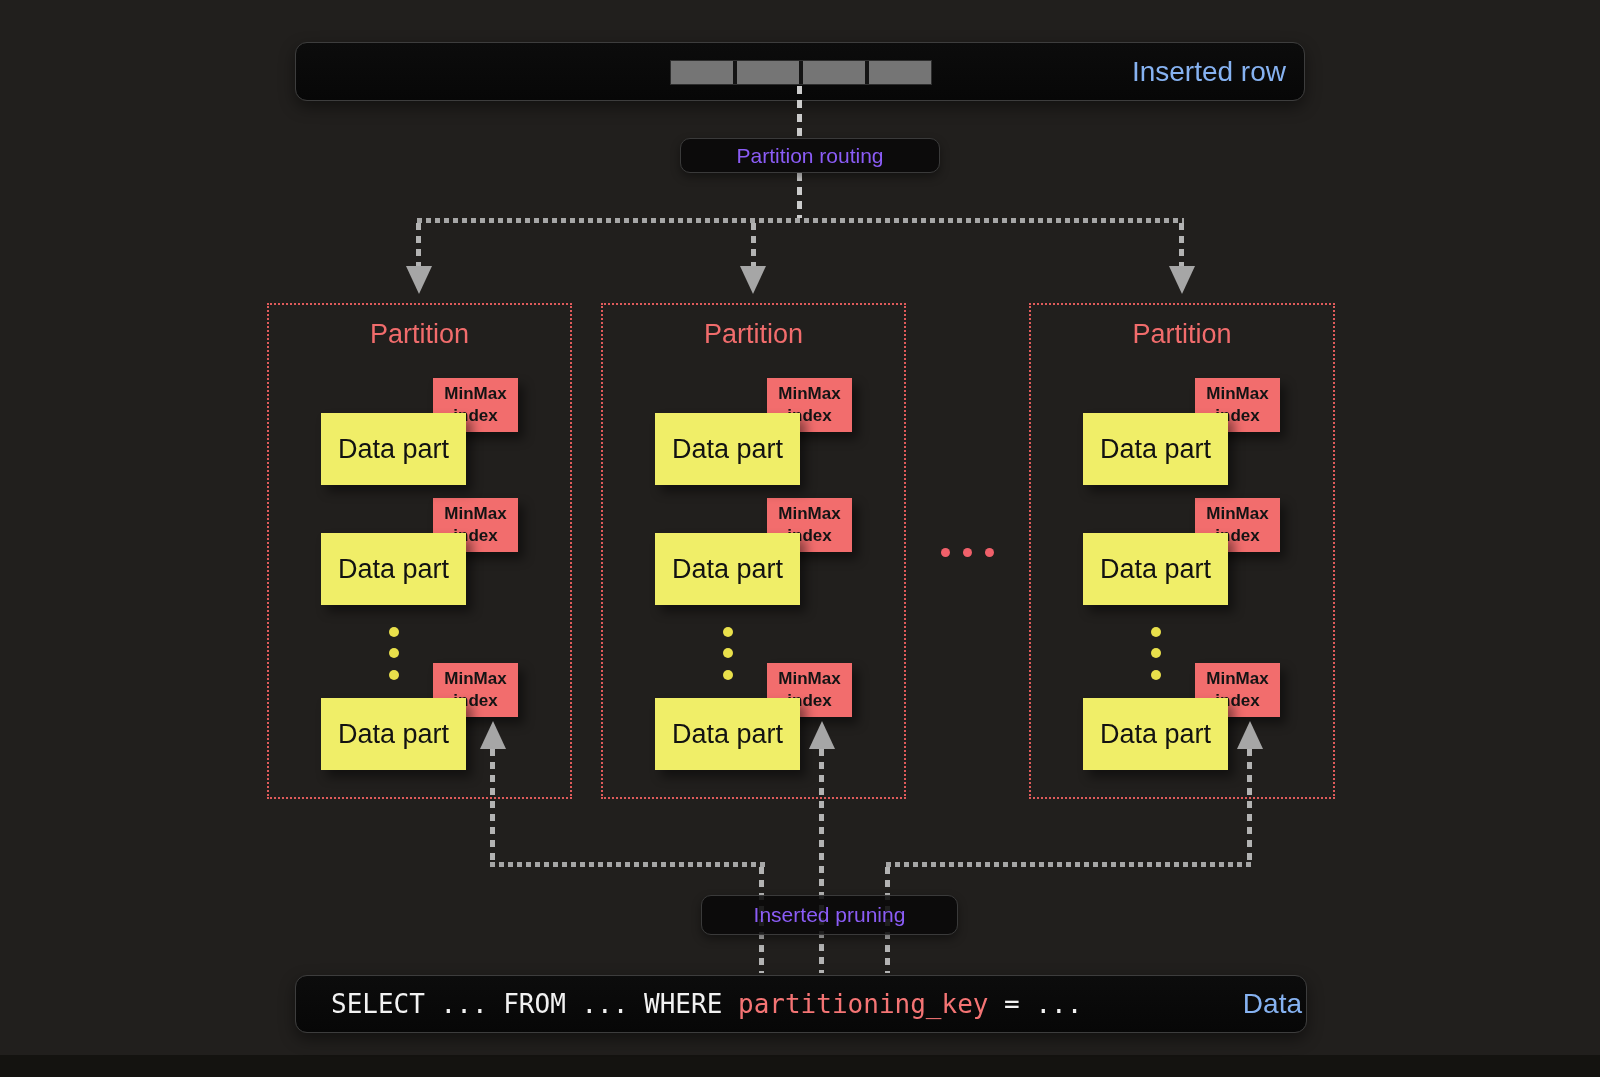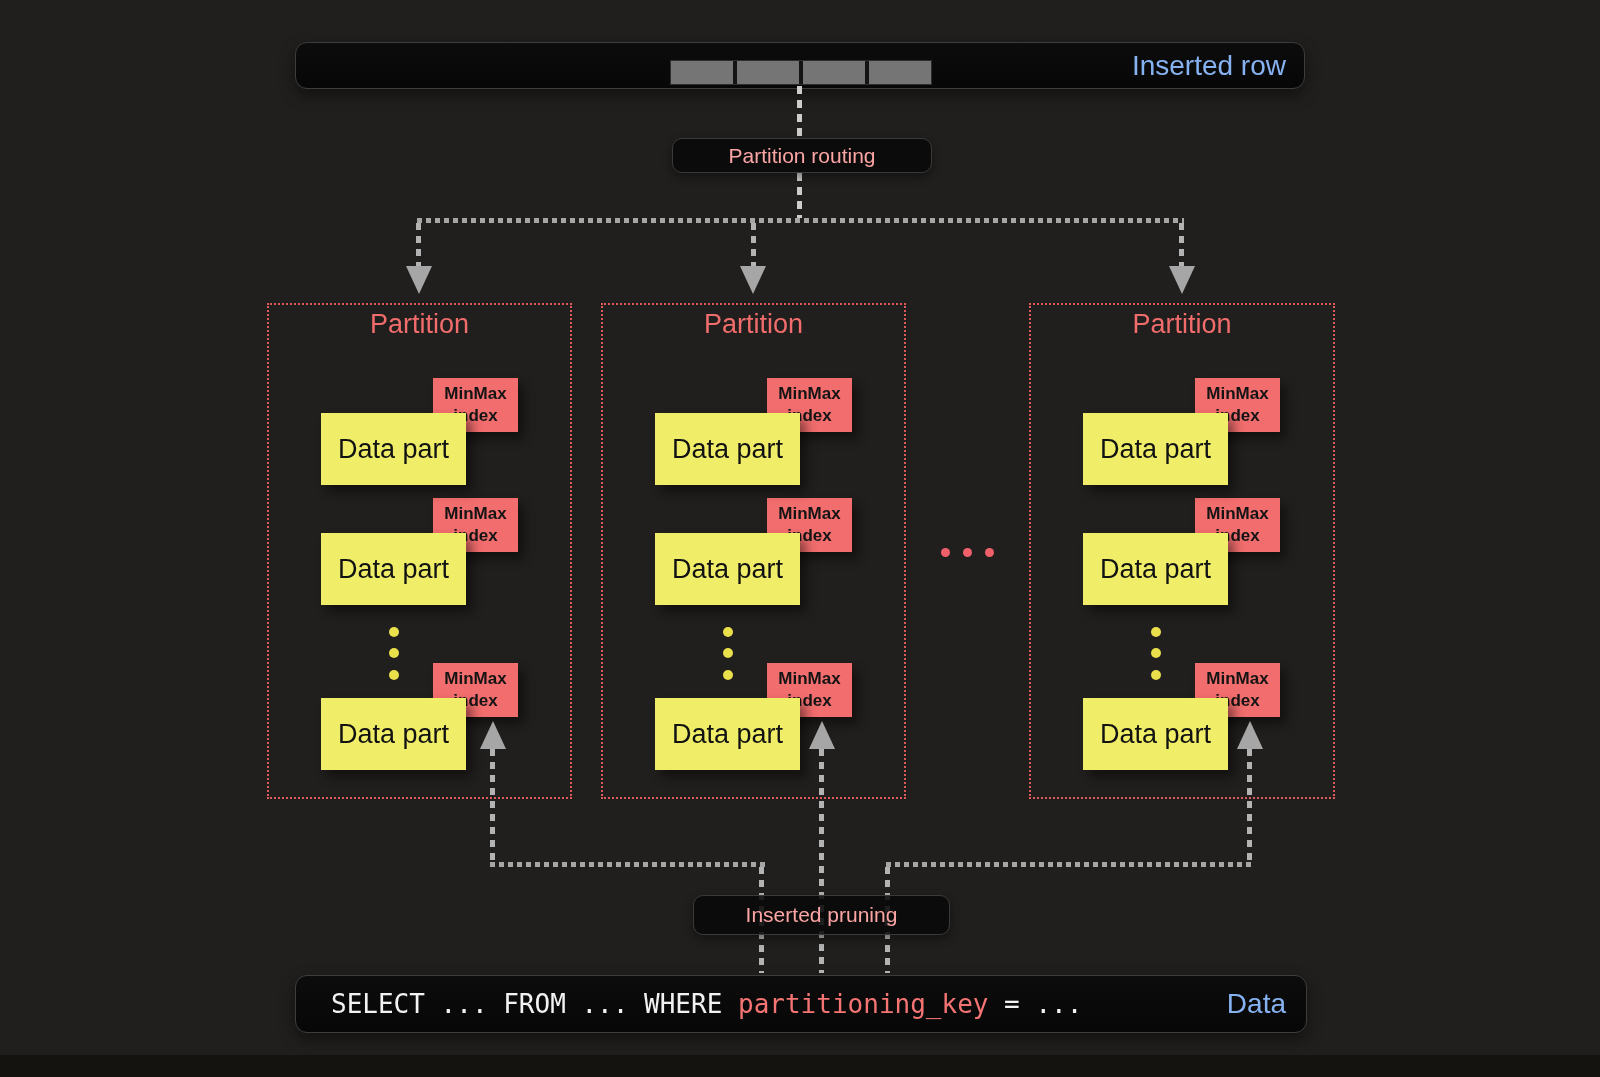--- a/index.html
+++ b/index.html
@@ -9,7 +9,7 @@
   
   .bar{position:absolute;background:linear-gradient(#0c0c0c,#070707);border:1px solid #3d3d3d;
        border-radius:12px;box-shadow:0 6px 16px rgba(0,0,0,.45);box-sizing:border-box;z-index:2;}
-  #top-bar{left:295px;top:42px;width:1010px;height:47px;}
+  #top-bar{left:295px;top:42px;width:1010px;height:59px;}
   #query-bar{left:295px;top:975px;width:1012px;height:58px;display:flex;align-items:center;
              padding:0 20px 0 35px;}
   .pill{position:absolute;background:rgba(9,9,9,.88);border:1px solid #3a3a3a;border-radius:10px;

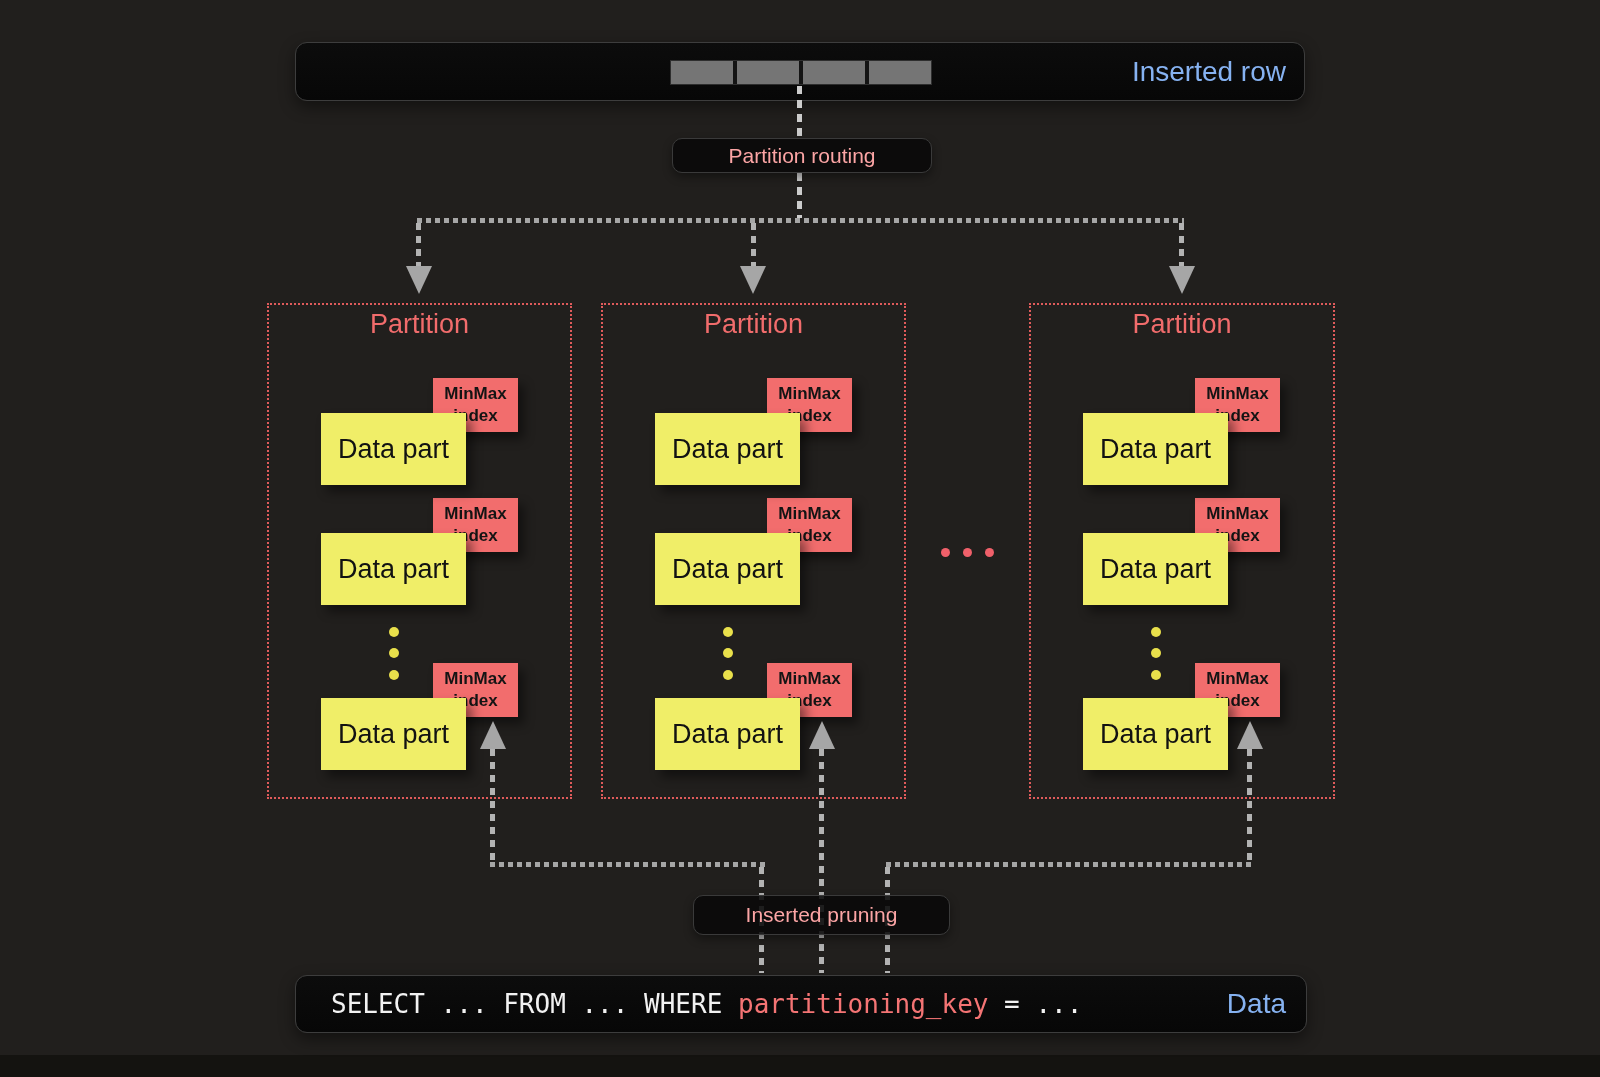--- a/index.html
+++ b/index.html
@@ -13,8 +13,8 @@
   #query-bar{left:295px;top:975px;width:1012px;height:58px;display:flex;align-items:center;
              padding:0 20px 0 35px;}
   .pill{position:absolute;background:rgba(9,9,9,.88);border:1px solid #3a3a3a;border-radius:10px;
-        color:#fca5a5;font-size:21px;display:flex;align-items:center;justify-content:center;
-        box-sizing:border-box;z-index:6;box-shadow:0 4px 10px rgba(0,0,0,.4);}
+        color:#8b5cf6;font-size:21px;display:flex;align-items:center;justify-content:center;
+        box-sizing:border-box;z-index:6;box-shadow:0 4px 10px rgba(0,0,0,.4);margin-left:8px;}
   #routing-pill{left:672px;top:138px;width:260px;height:35px;}
   #pruning-pill{left:693px;top:895px;width:257px;height:40px;}
 

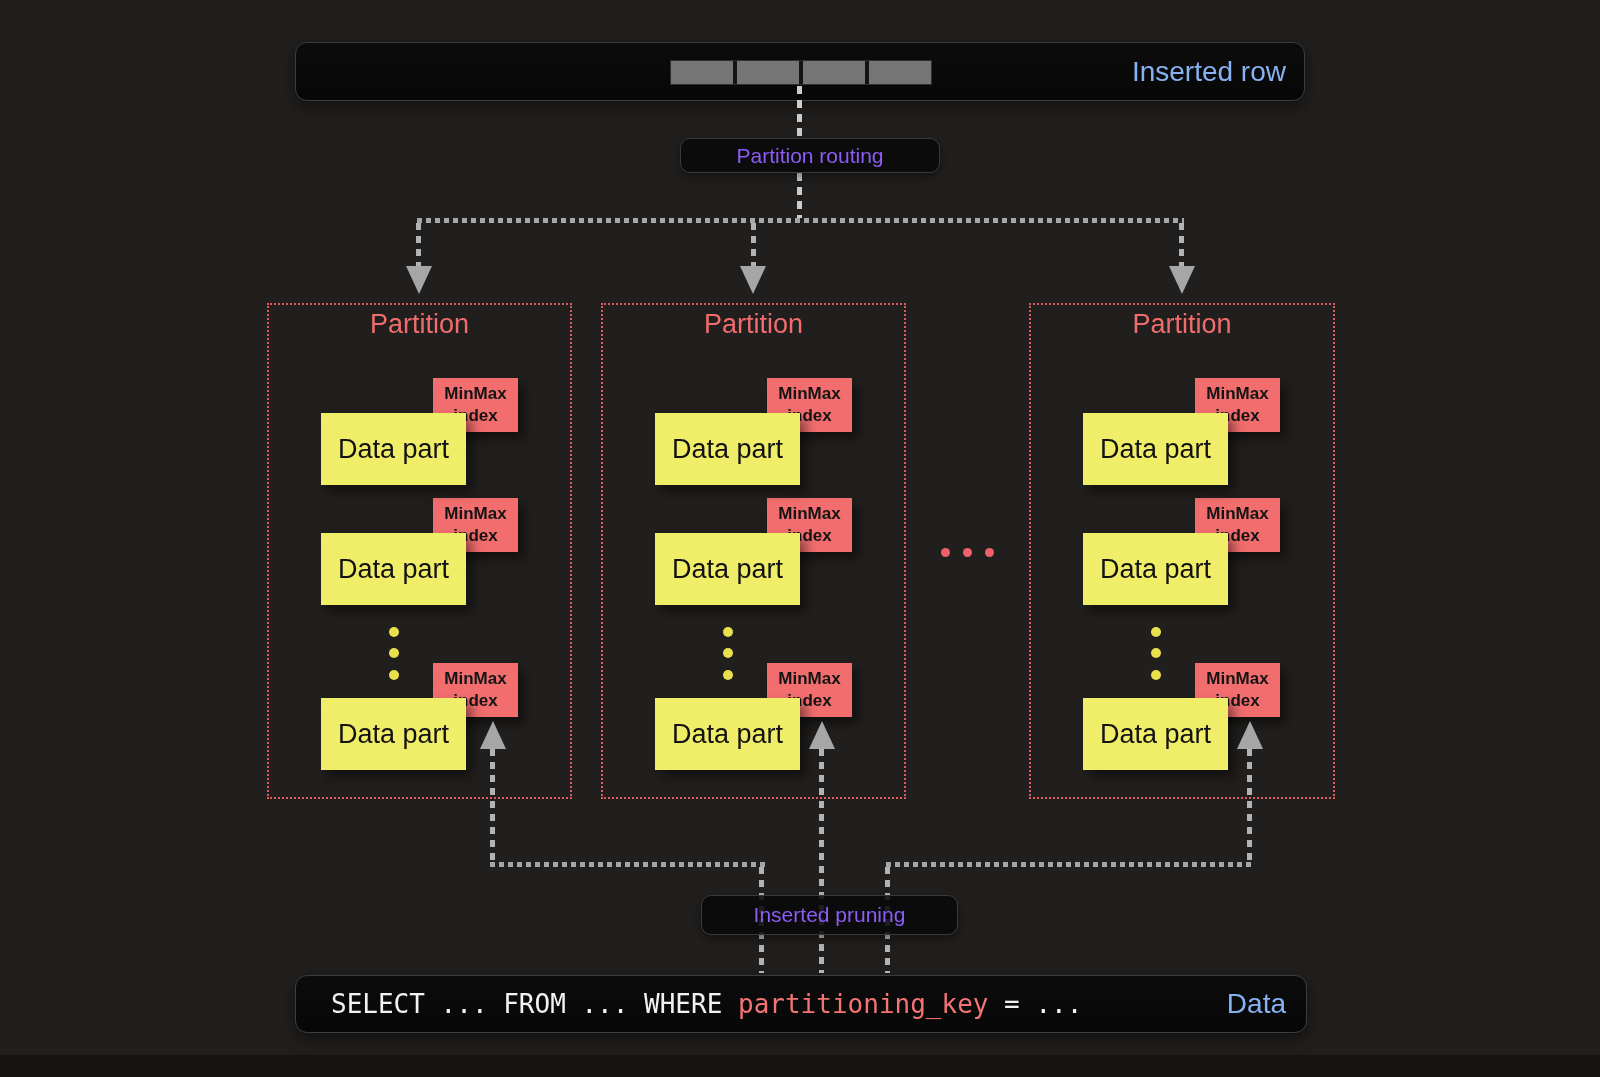--- a/index.html
+++ b/index.html
@@ -44,7 +44,7 @@
   #partition-1{left:267px;width:305px;}
   #partition-2{left:601px;width:305px;}
   #partition-3{left:1029px;width:306px;}
-  .partition-title{margin-top:4px;text-align:center;color:#f16c6c;font-size:27px;}
+  .partition-title{margin-top:14px;text-align:center;color:#f16c6c;font-size:27px;}
 
   .tag{position:absolute;left:164px;width:85px;height:54px;background:#f26d6d;color:#141414;
        font-size:17px;line-height:1.32;text-align:center;display:flex;flex-direction:column;

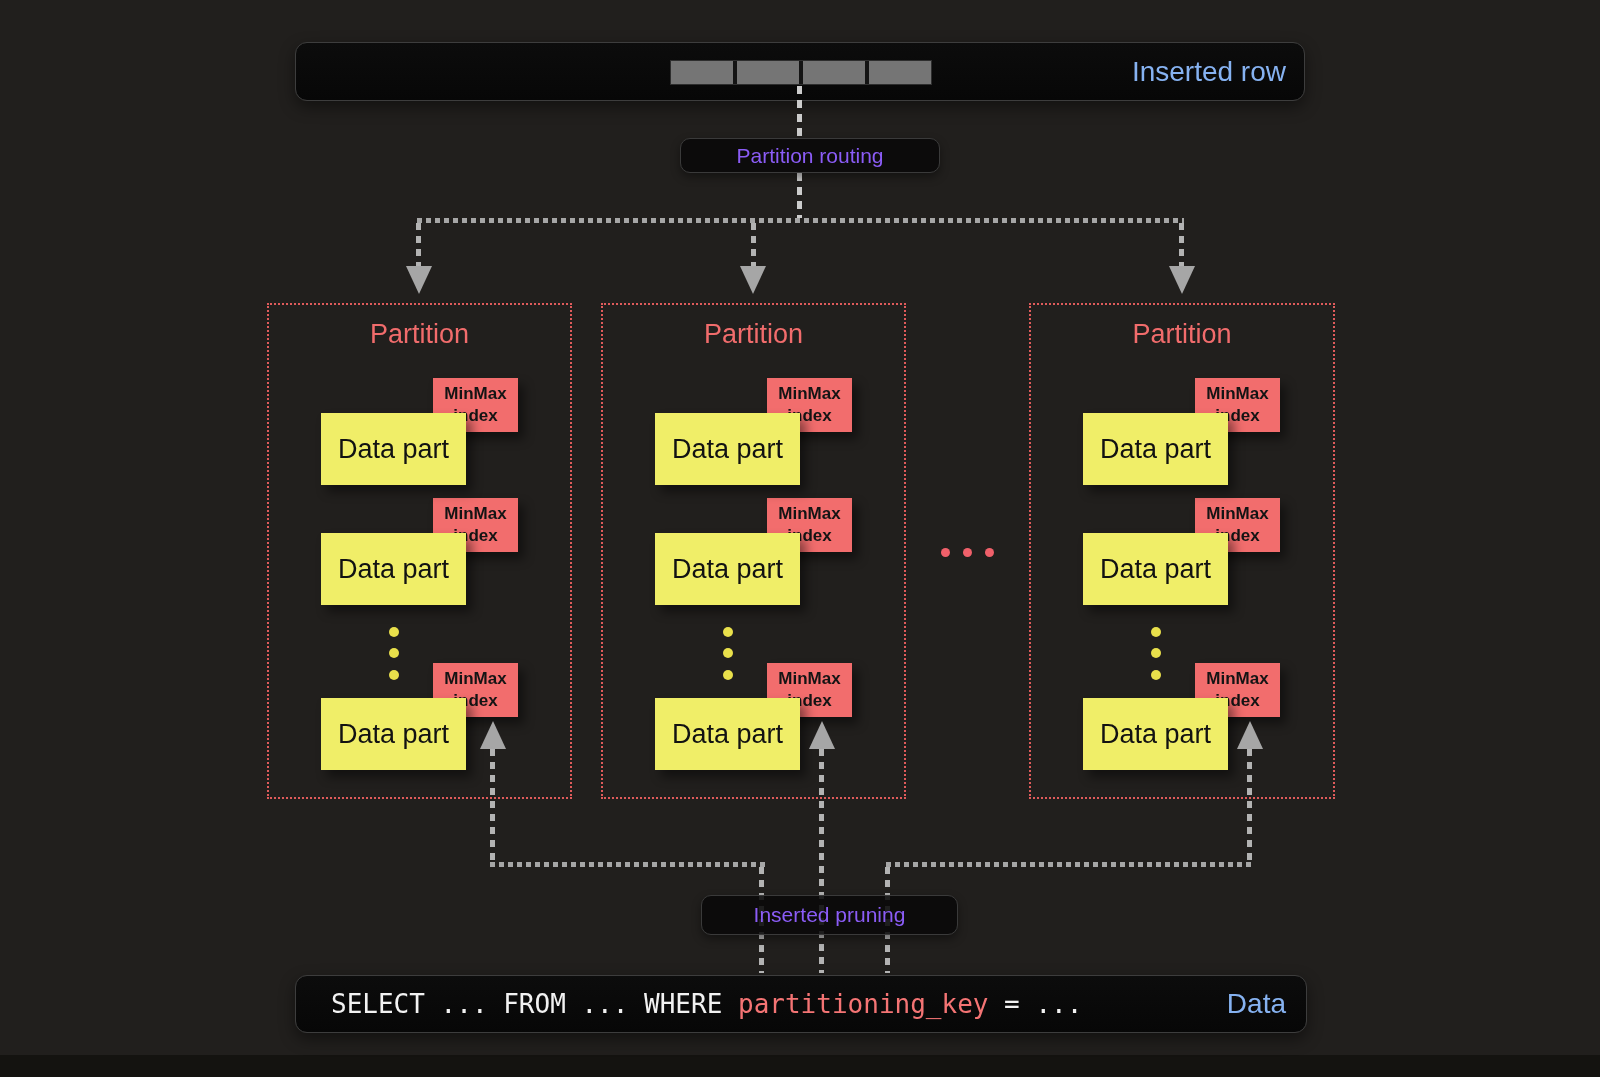--- a/index.html
+++ b/index.html
@@ -11,7 +11,7 @@
        border-radius:12px;box-shadow:0 6px 16px rgba(0,0,0,.45);box-sizing:border-box;z-index:2;}
   #top-bar{left:295px;top:42px;width:1010px;height:59px;}
   #query-bar{left:295px;top:975px;width:1012px;height:58px;display:flex;align-items:center;
-             padding:0 20px 0 35px;}
+             padding:0 4px 0 35px;}
   .pill{position:absolute;background:rgba(9,9,9,.88);border:1px solid #3a3a3a;border-radius:10px;
         color:#8b5cf6;font-size:21px;display:flex;align-items:center;justify-content:center;
         box-sizing:border-box;z-index:6;box-shadow:0 4px 10px rgba(0,0,0,.4);margin-left:8px;}

